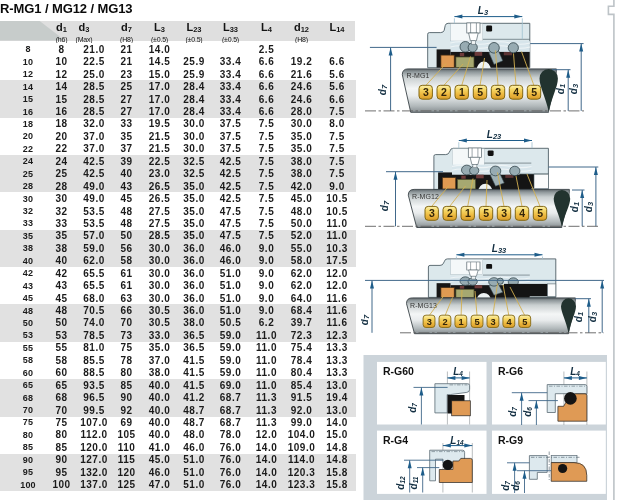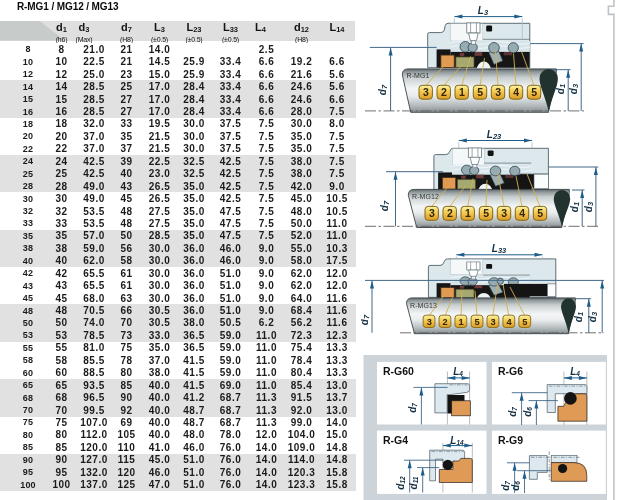--- a/index.html
+++ b/index.html
@@ -4,7 +4,7 @@
 html,body{margin:0;padding:0;background:#fff;}
 body{width:617px;height:500px;font-family:"Liberation Sans",sans-serif;}
 #page{position:relative;width:617px;height:500px;overflow:hidden;}
-#title{position:absolute;left:17px;top:1px;font-size:10px;font-weight:bold;color:#0a0a0a;letter-spacing:-0.1px;}
+#title{position:absolute;left:0;top:1px;font-size:13px;font-weight:bold;color:#0a0a0a;letter-spacing:-0.1px;}
 #thead{position:absolute;left:0;top:21px;width:355px;height:19.5px;background:#dfdfdf;}
 #wedge{position:absolute;left:0;top:21px;width:65px;height:19.5px;background:#c7cccb;clip-path:polygon(0 0,61% 0,100% 100%,0 100%);}
 .hc{position:absolute;top:21px;height:19.5px;text-align:center;color:#141414;}

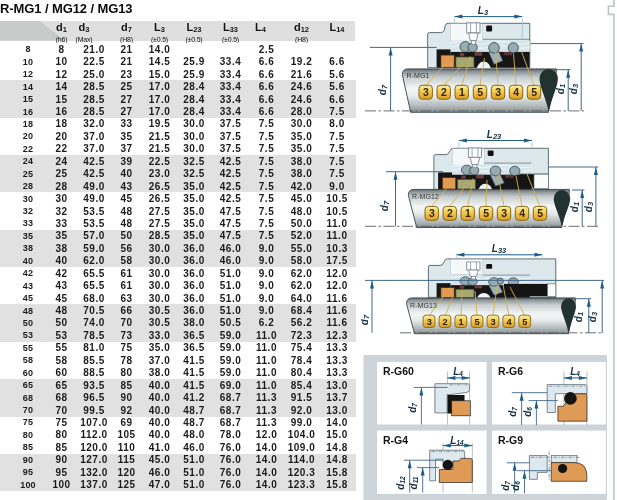--- a/index.html
+++ b/index.html
@@ -52,7 +52,7 @@
       <span class="hm">L<u>33</u></span>
       <span class="hs">(±0.5)</span>
     </div>
-<div class="hc" style="left:243px;width:35px;">
+<div class="hc" style="left:249px;width:35px;">
       <span class="hm">L<u>4</u></span>
     </div>
 <div class="hc" style="left:284px;width:35px;">

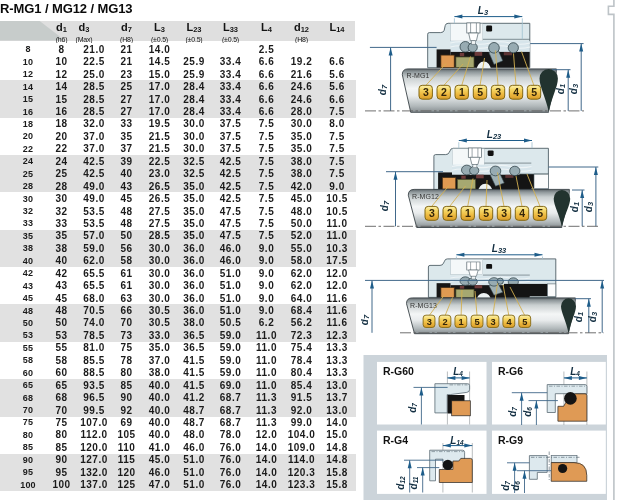--- a/index.html
+++ b/index.html
@@ -292,7 +292,7 @@
       <i>38.0</i>
       <i>50.5</i>
       <i>6.2</i>
-      <i>56.2</i>
+      <i>39.7</i>
       <i>11.6</i>
 <i>53</i>
       <i>53</i>

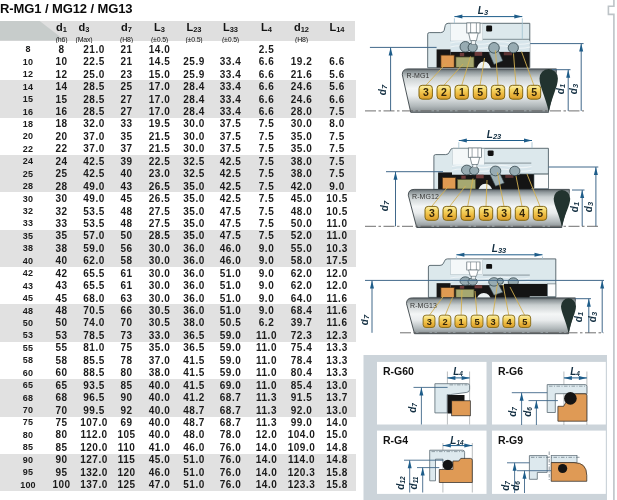--- a/index.html
+++ b/index.html
@@ -353,7 +353,7 @@
       <i>68.7</i>
       <i>11.3</i>
       <i>91.5</i>
-      <i>13.7</i>
+      <i>19.4</i>
 <i>70</i>
       <i>70</i>
       <i>99.5</i>

